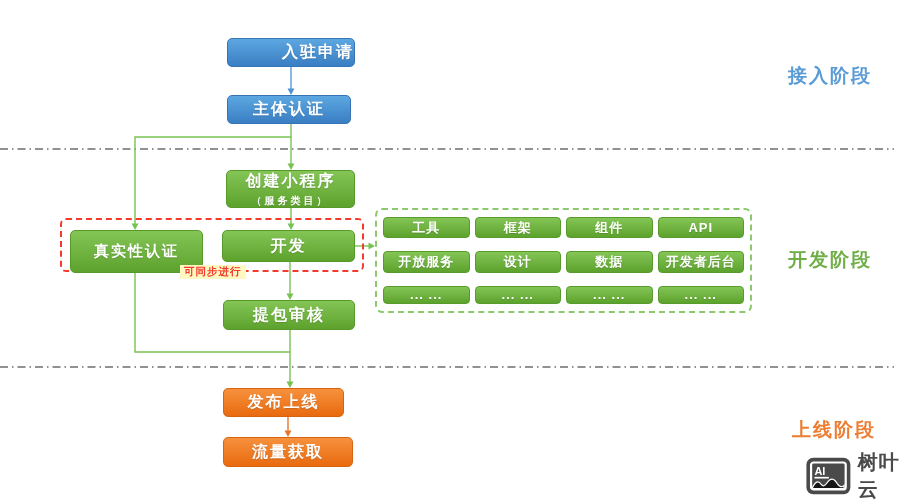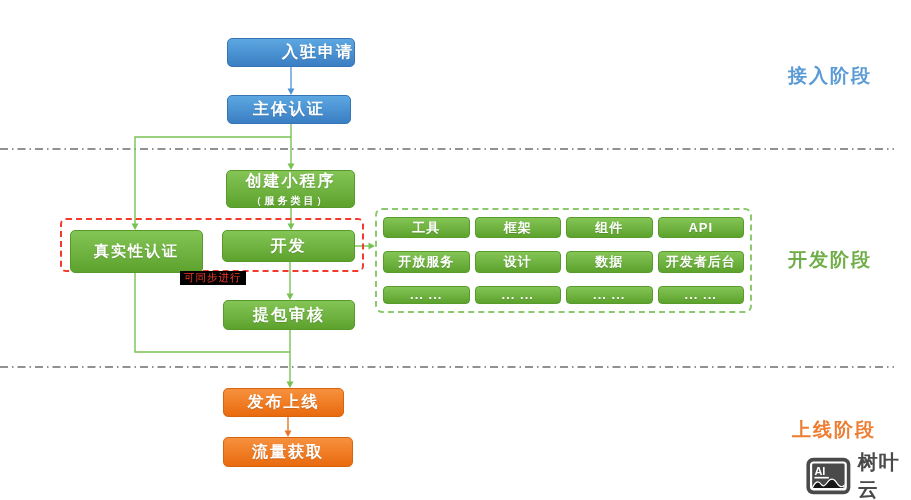--- a/index.html
+++ b/index.html
@@ -25,8 +25,8 @@
     border:2px dashed #f5392b; border-radius:6px; box-sizing:border-box;
   }
   .sync-note {
-    position:absolute; left:180px; top:265px; z-index:3; background:#000000;
-    color:#f5392b; font-size:10.5px; font-weight:normal; letter-spacing:1px; padding:0 4px;margin-top:6px;
+    position:absolute; left:180px; top:265px; z-index:3; background:#fef9c3;
+    color:#f5392b; font-size:10.5px; font-weight:bold; letter-spacing:1px; padding:0 4px;
   }
 
   .cap-panel {

